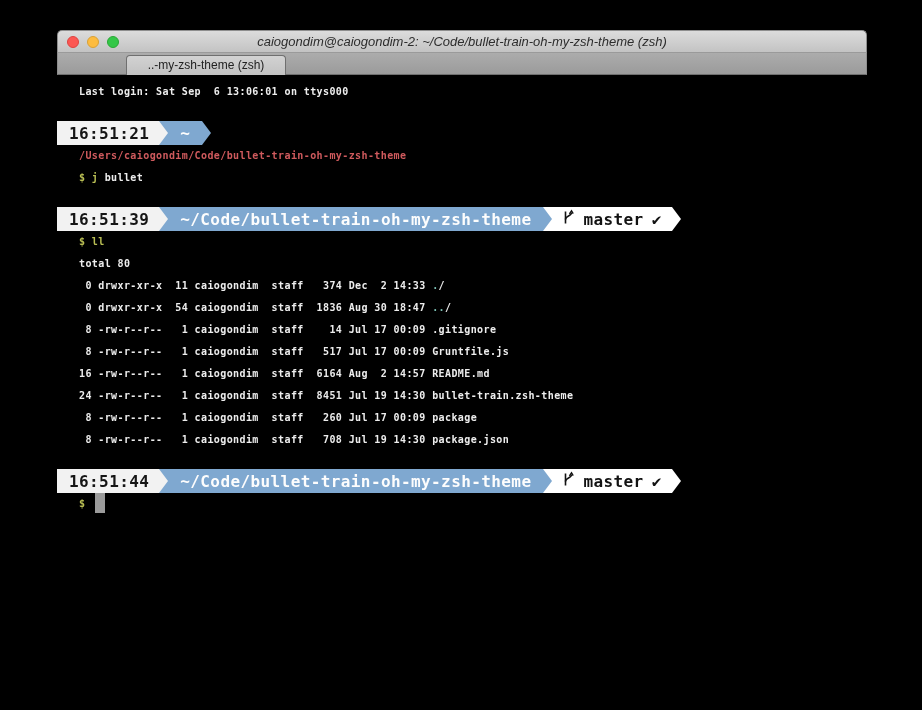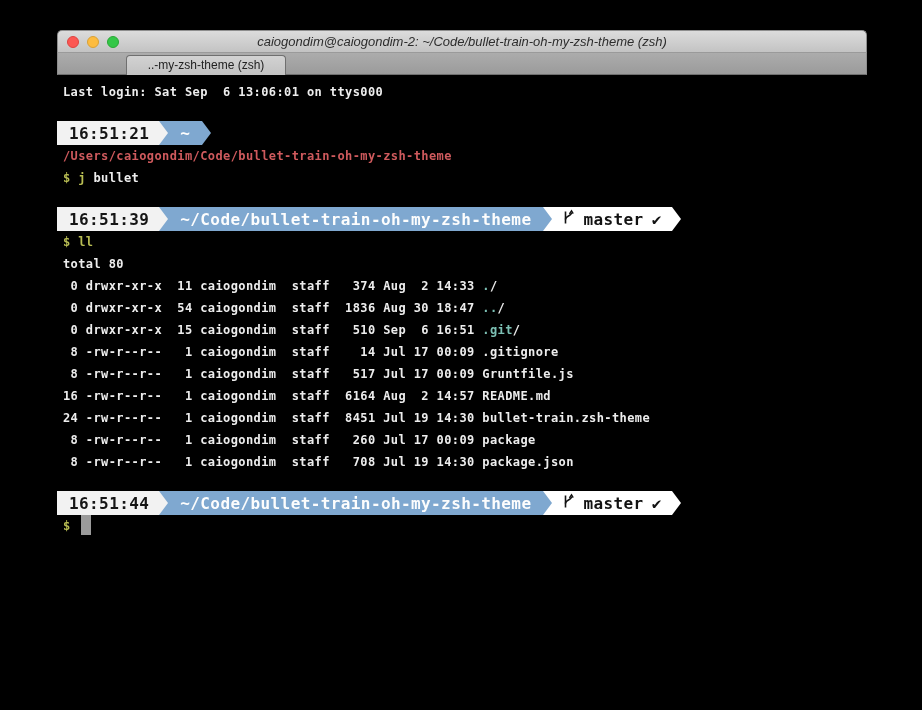--- a/index.html
+++ b/index.html
@@ -78,12 +78,13 @@
   .line {
     height: 22px;
     line-height: 22px;
-    font-size: 12px;
+    font-size: 10px;
     font-weight: bold;
     letter-spacing: 0.4px;
     white-space: pre;
     color: var(--fg, #ededed);
     padding-left: 6px;
+    margin-left: 16px;
   }
   .blank { height: 18px; }
   .green  { color: var(--prompt-green, #b8bd53); }

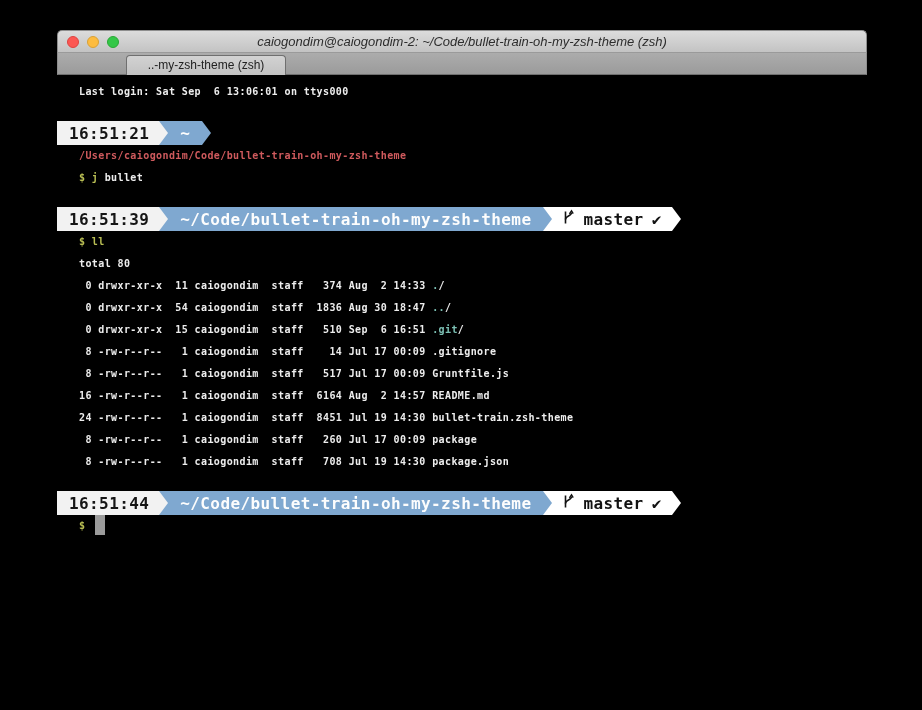--- a/index.html
+++ b/index.html
@@ -176,7 +176,7 @@
       <div class="line"><span class="green">$</span><span class="green"> ll</span><span></span></div>
       <div class="line">total 80</div>
       <div>
-          <div class="line"><span> 0 drwxr-xr-x  11 caiogondim  staff   374 Aug  2 14:33 </span><span class="dir-name">.</span><span>/</span></div>
+          <div class="line"><span> 0 drwxr-xr-x  11 caiogondim  staff   374 Dec  2 14:33 </span><span class="dir-name">.</span><span>/</span></div>
           <div class="line"><span> 0 drwxr-xr-x  54 caiogondim  staff  1836 Aug 30 18:47 </span><span class="dir-name">..</span><span>/</span></div>
           <div class="line"><span> 0 drwxr-xr-x  15 caiogondim  staff   510 Sep  6 16:51 </span><span class="dir-name">.git</span><span>/</span></div>
           <div class="line"><span> 8 -rw-r--r--   1 caiogondim  staff    14 Jul 17 00:09 </span><span>.gitignore</span></div>

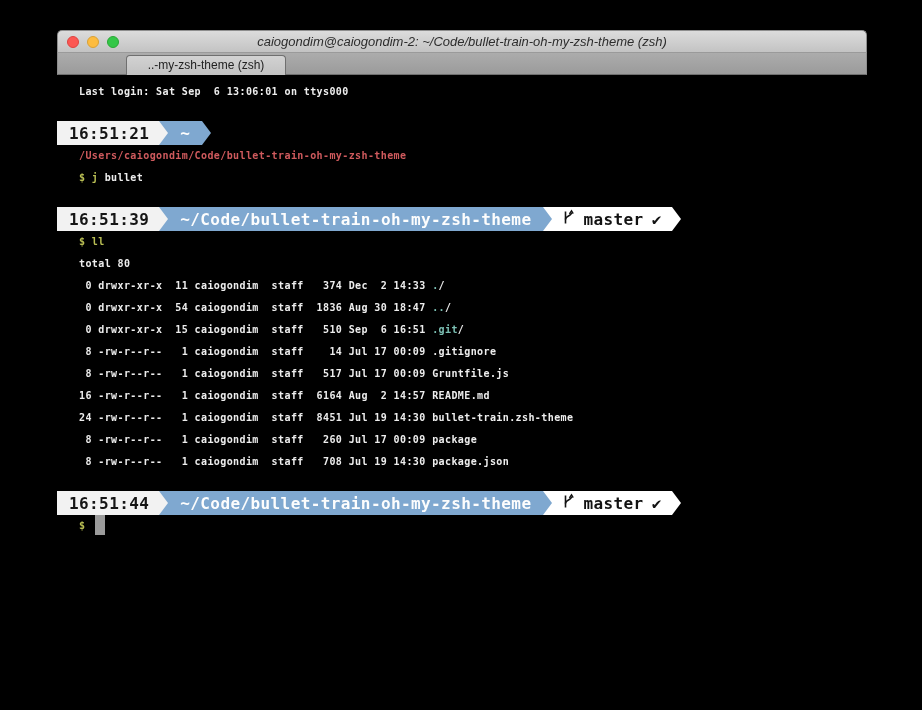--- a/index.html
+++ b/index.html
@@ -178,7 +178,6 @@
       <div>
           <div class="line"><span> 0 drwxr-xr-x  11 caiogondim  staff   374 Dec  2 14:33 </span><span class="dir-name">.</span><span>/</span></div>
           <div class="line"><span> 0 drwxr-xr-x  54 caiogondim  staff  1836 Aug 30 18:47 </span><span class="dir-name">..</span><span>/</span></div>
-          <div class="line"><span> 0 drwxr-xr-x  15 caiogondim  staff   510 Sep  6 16:51 </span><span class="dir-name">.git</span><span>/</span></div>
           <div class="line"><span> 8 -rw-r--r--   1 caiogondim  staff    14 Jul 17 00:09 </span><span>.gitignore</span></div>
           <div class="line"><span> 8 -rw-r--r--   1 caiogondim  staff   517 Jul 17 00:09 </span><span>Gruntfile.js</span></div>
           <div class="line"><span>16 -rw-r--r--   1 caiogondim  staff  6164 Aug  2 14:57 </span><span>README.md</span></div>

